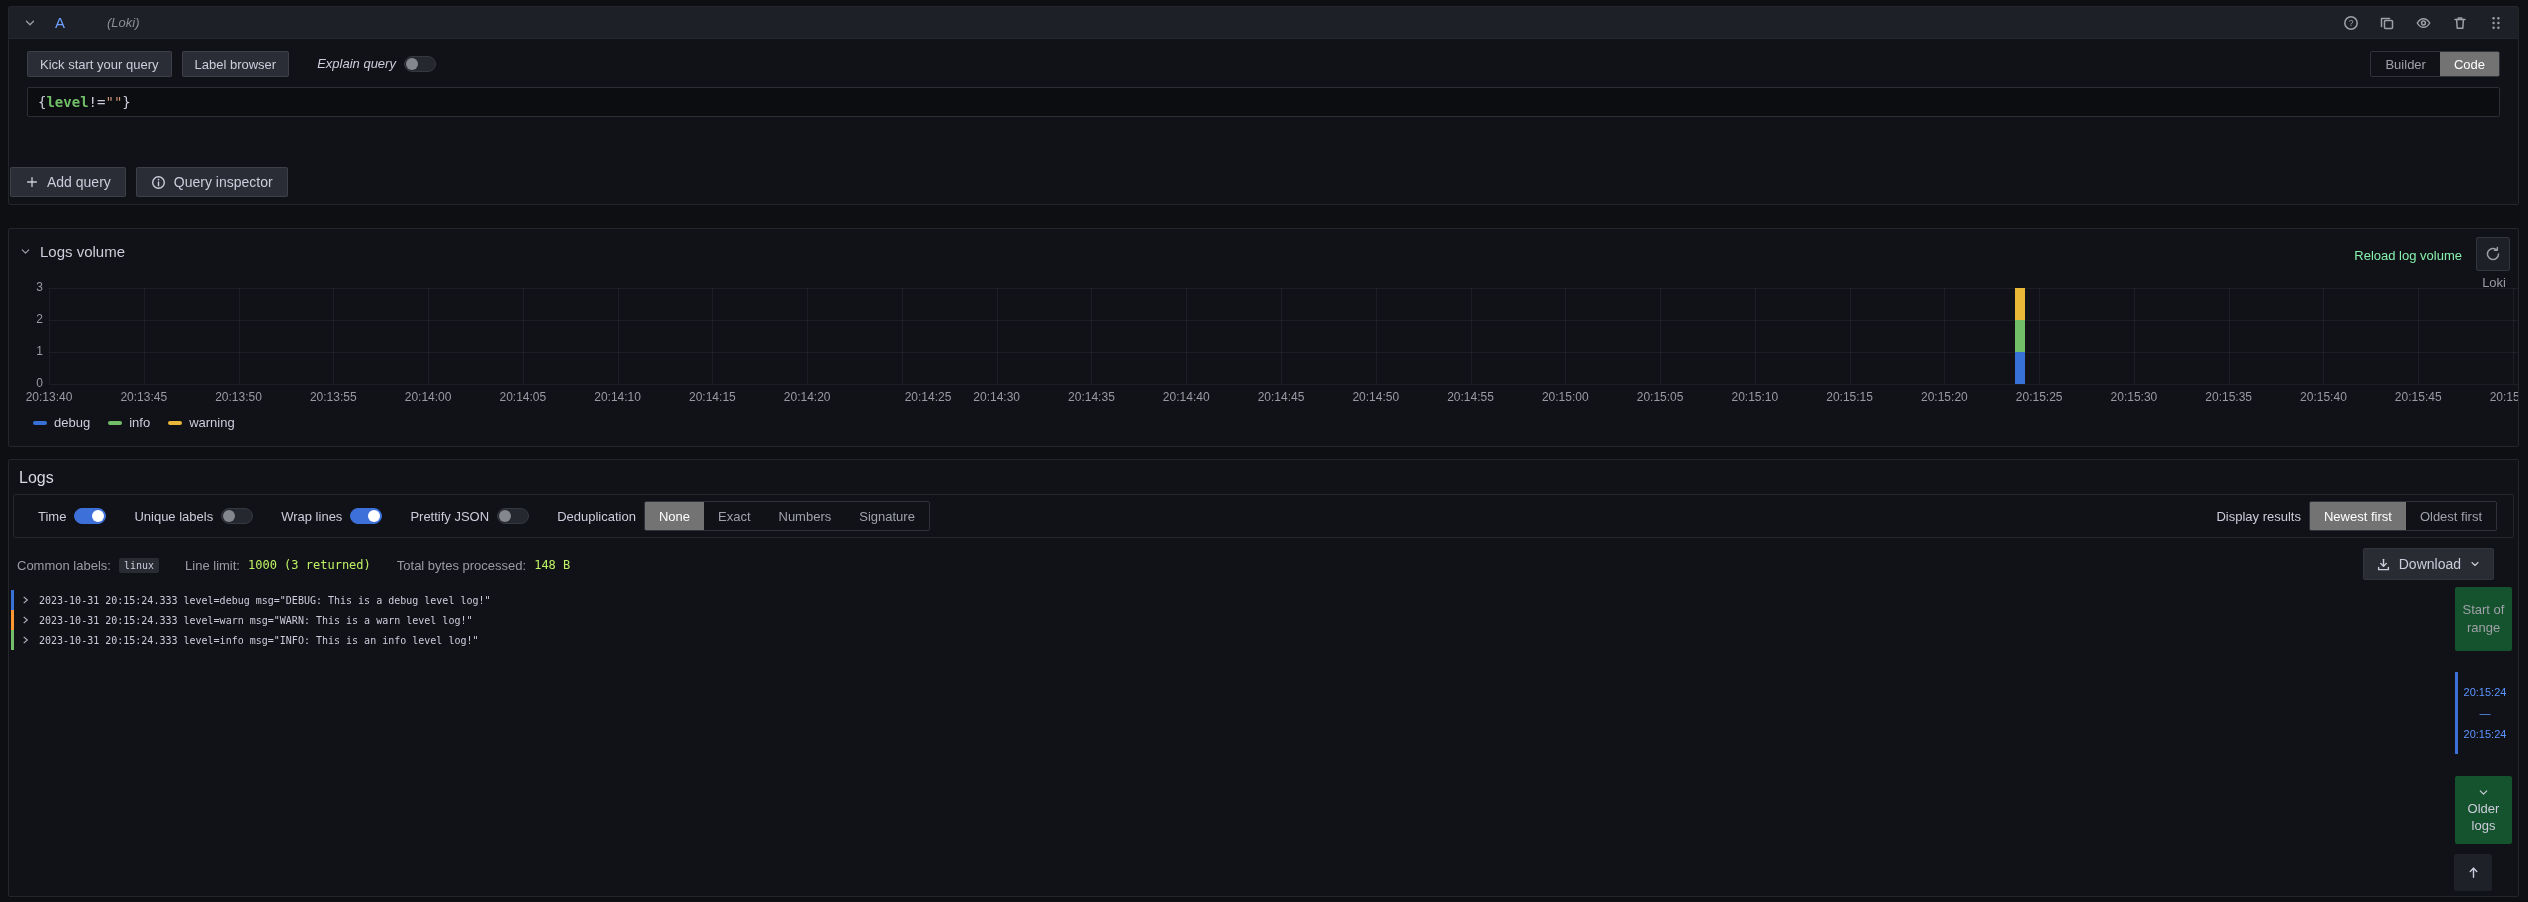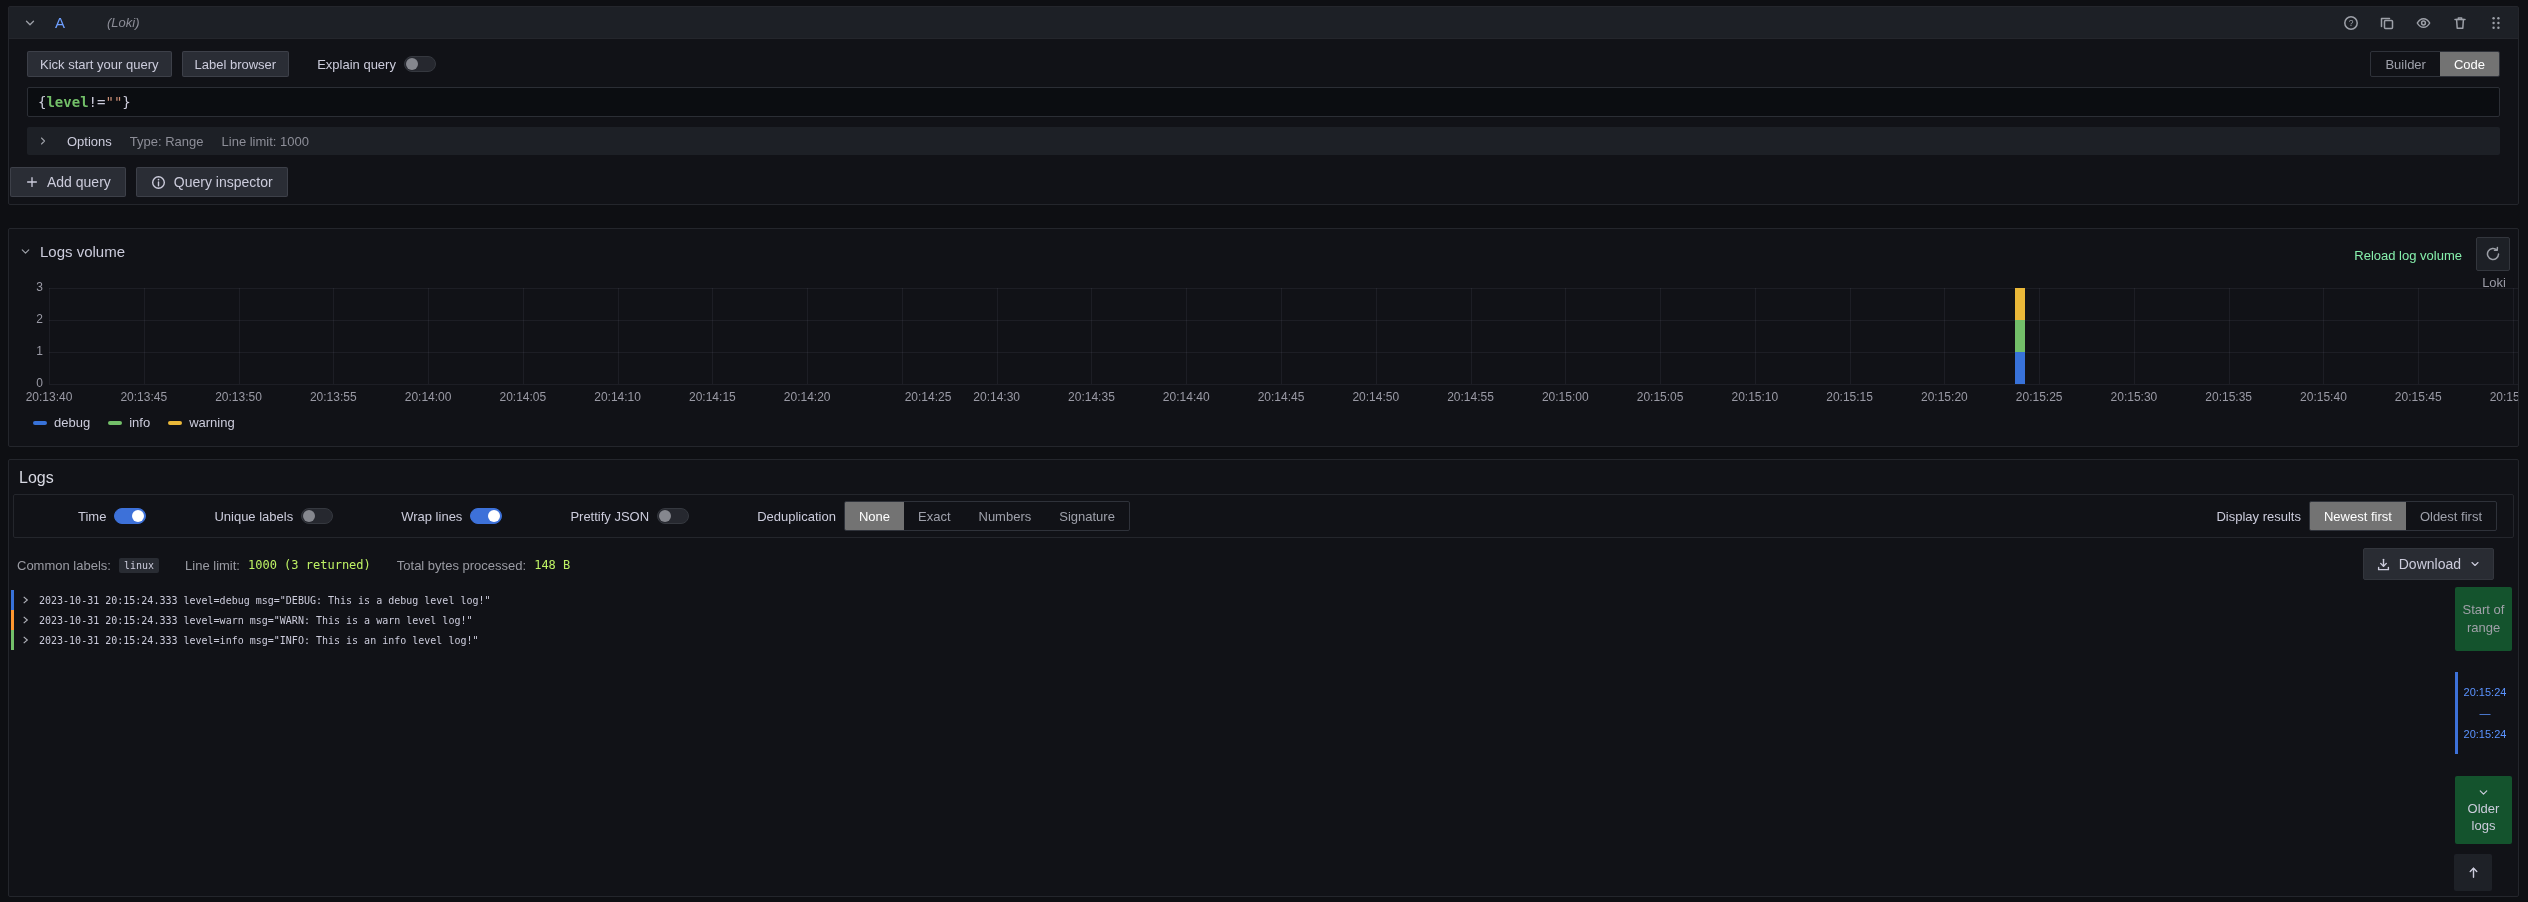--- a/index.html
+++ b/index.html
@@ -39,7 +39,7 @@
     color: #ccccdc; font-size: 13px; font-weight: 500; cursor: pointer; white-space: nowrap;
   }
   .btn-lg { height: 30px; padding: 0 14px; font-size: 14px; }
-  .explain { display: flex; align-items: center; gap: 8px; margin-left: 18px; color: #ccccdc; }
+  .explain { display: flex; gap: 8px; margin-left: 18px; color: #ccccdc; font-style: italic; }
   .toggle { width: 32px; height: 16px; border-radius: 9px; background: #26282f; border: 1px solid #35383f; position: relative; cursor: pointer; flex: none; }
   .toggle .knob { position: absolute; top: 1px; left: 1px; width: 12px; height: 12px; border-radius: 50%; background: #85878e; }
   .toggle.on { background: #3d71d9; border-color: #3d71d9; }

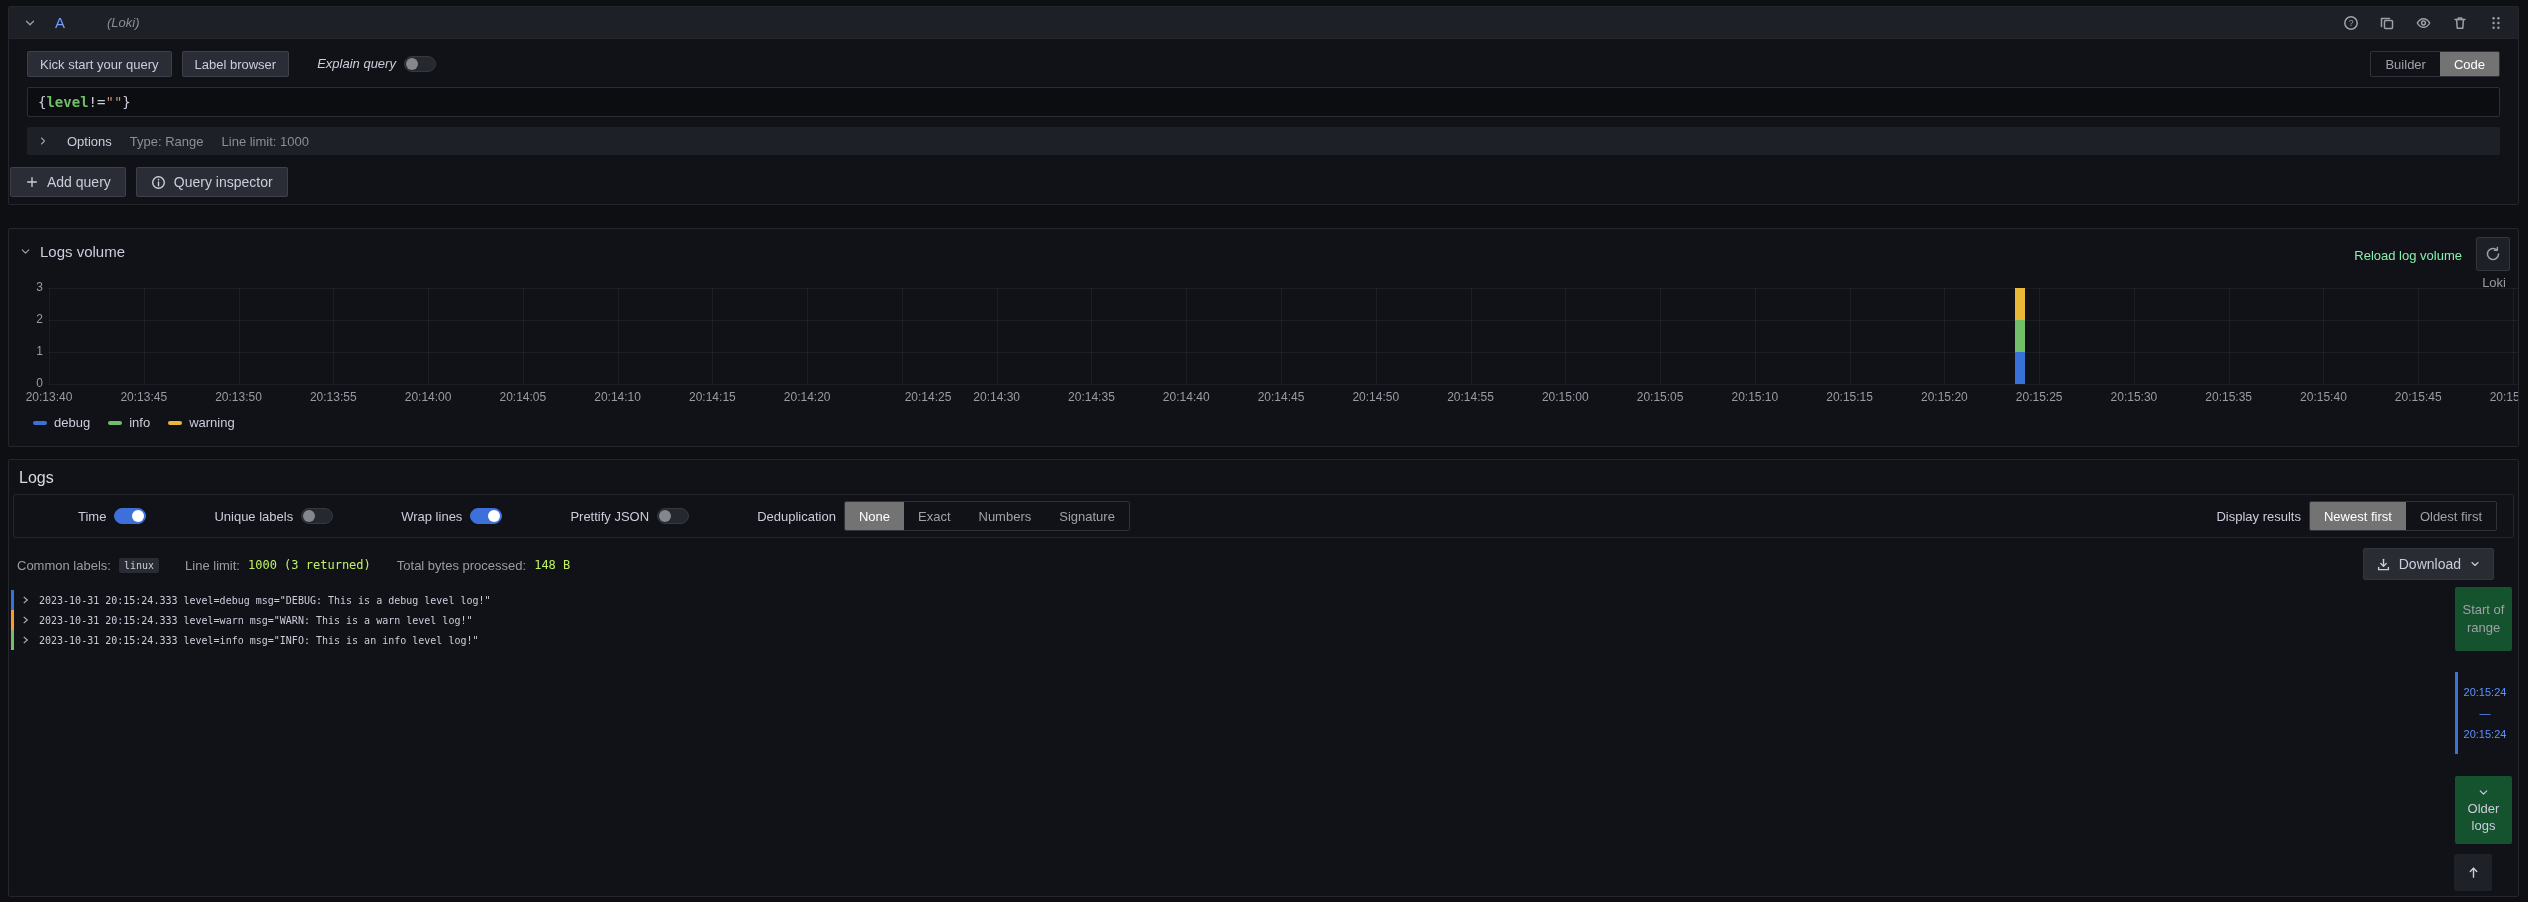--- a/index.html
+++ b/index.html
@@ -190,14 +190,6 @@
       <span class="tok-plain">}</span>
   </div>
 
-  <div class="q-options">
-    <svg class="ic" width="12" height="12" viewBox="0 0 16 16">
-        <polyline class="ic-stroke" points="6,4 10,8 6,12"></polyline>
-      </svg>
-    <span class="opt-title">Options</span>
-    <span class="opt-dim">Type: Range</span>
-    <span class="opt-dim">Line limit: 1000</span>
-  </div>
 </div>
 
 <div id="actions-row">

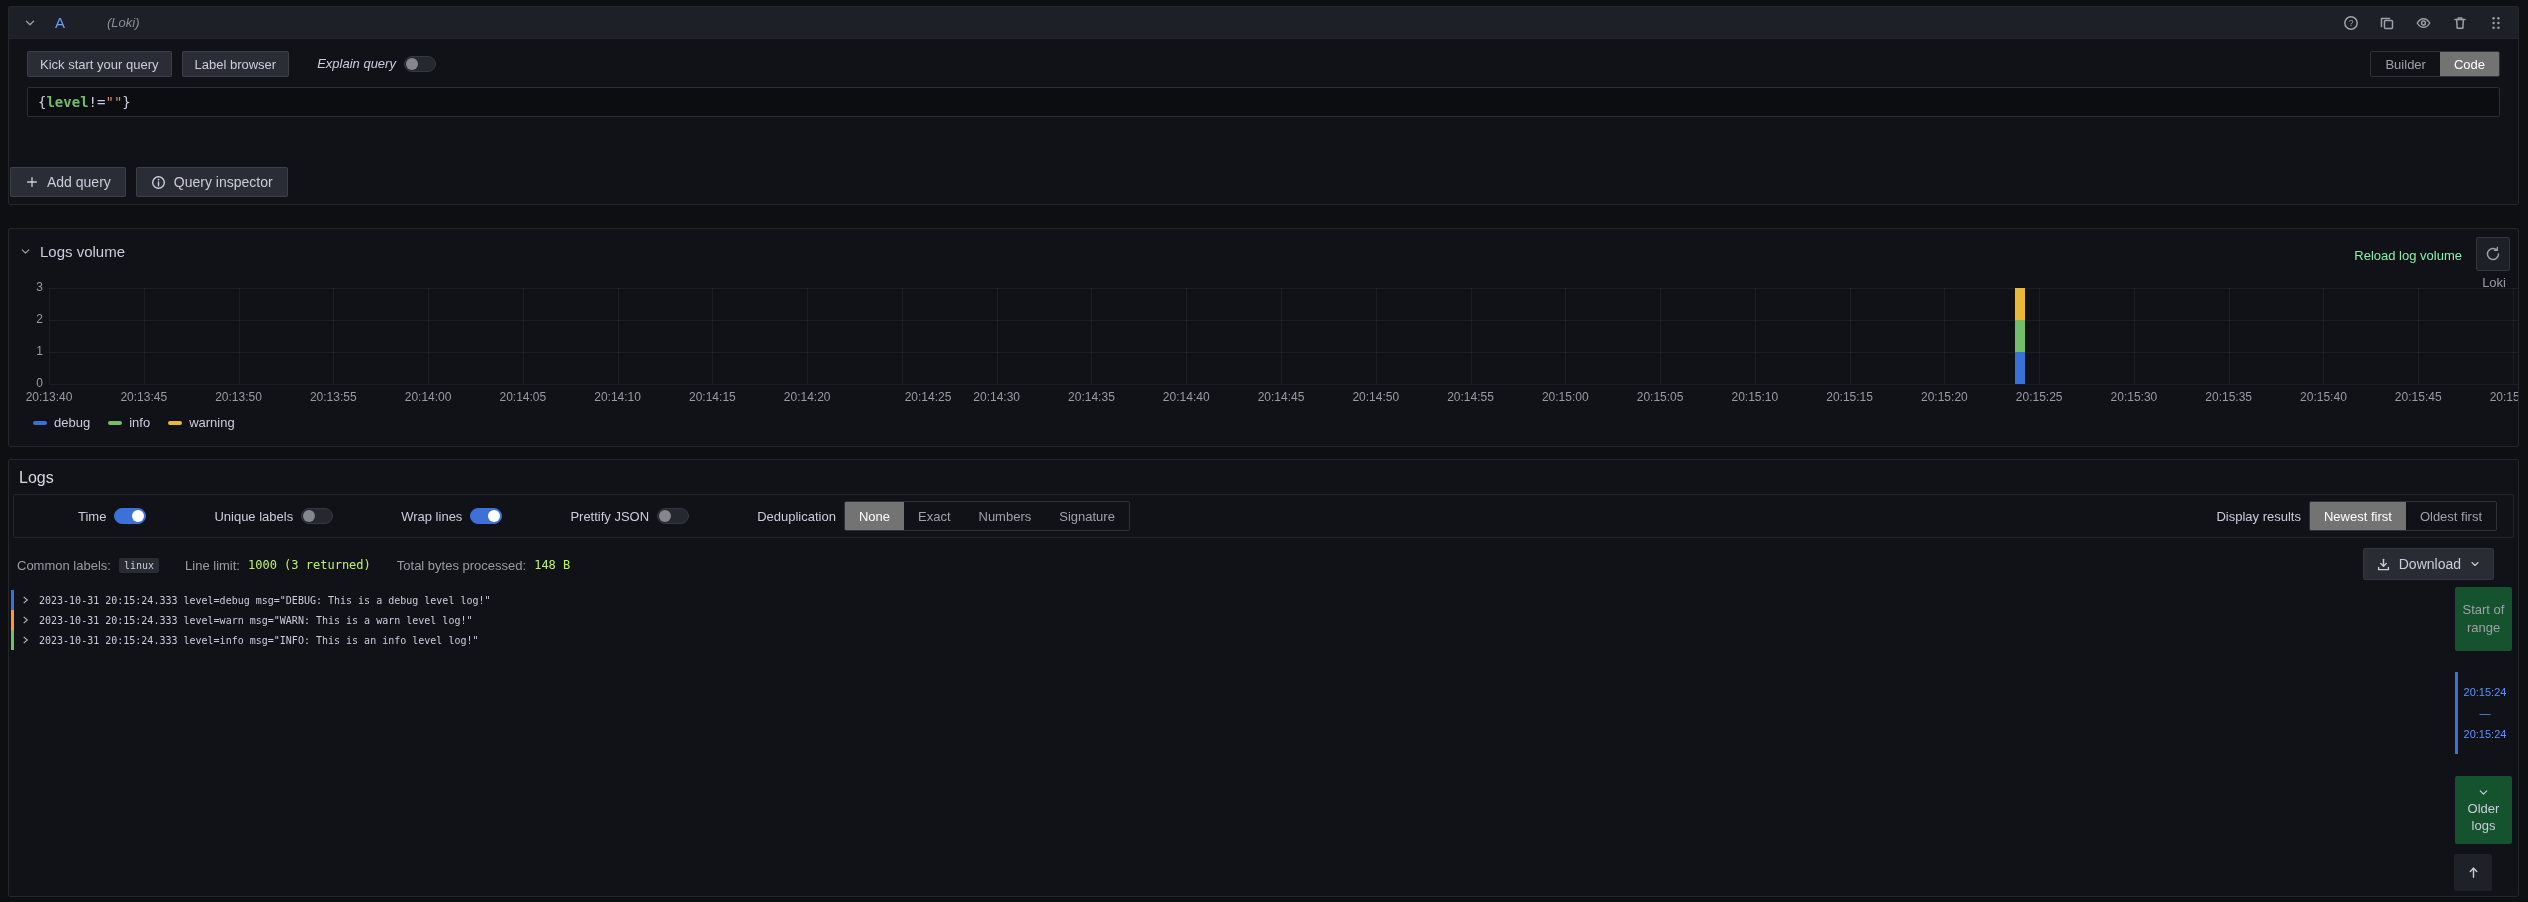--- a/index.html
+++ b/index.html
@@ -94,7 +94,7 @@
     padding: 0 16px 0 24px; gap: 28px;
   }
   .ctl { display: flex; align-items: center; gap: 8px; }
-  .ctl-label { color: #ccccdc; font-size: 13px; margin-left: 40px; }
+  .ctl-label { color: #ccccdc; font-size: 13px; }
   .meta-row { position: absolute; left: 8px; right: 8px; top: 88px; height: 34px; display: flex; align-items: center; gap: 26px; }
   .meta-label { color: #9a9ba3; font-size: 13px; }
   .meta-val { color: #bef264; font-family: "DejaVu Sans Mono", monospace; font-size: 12px; }

